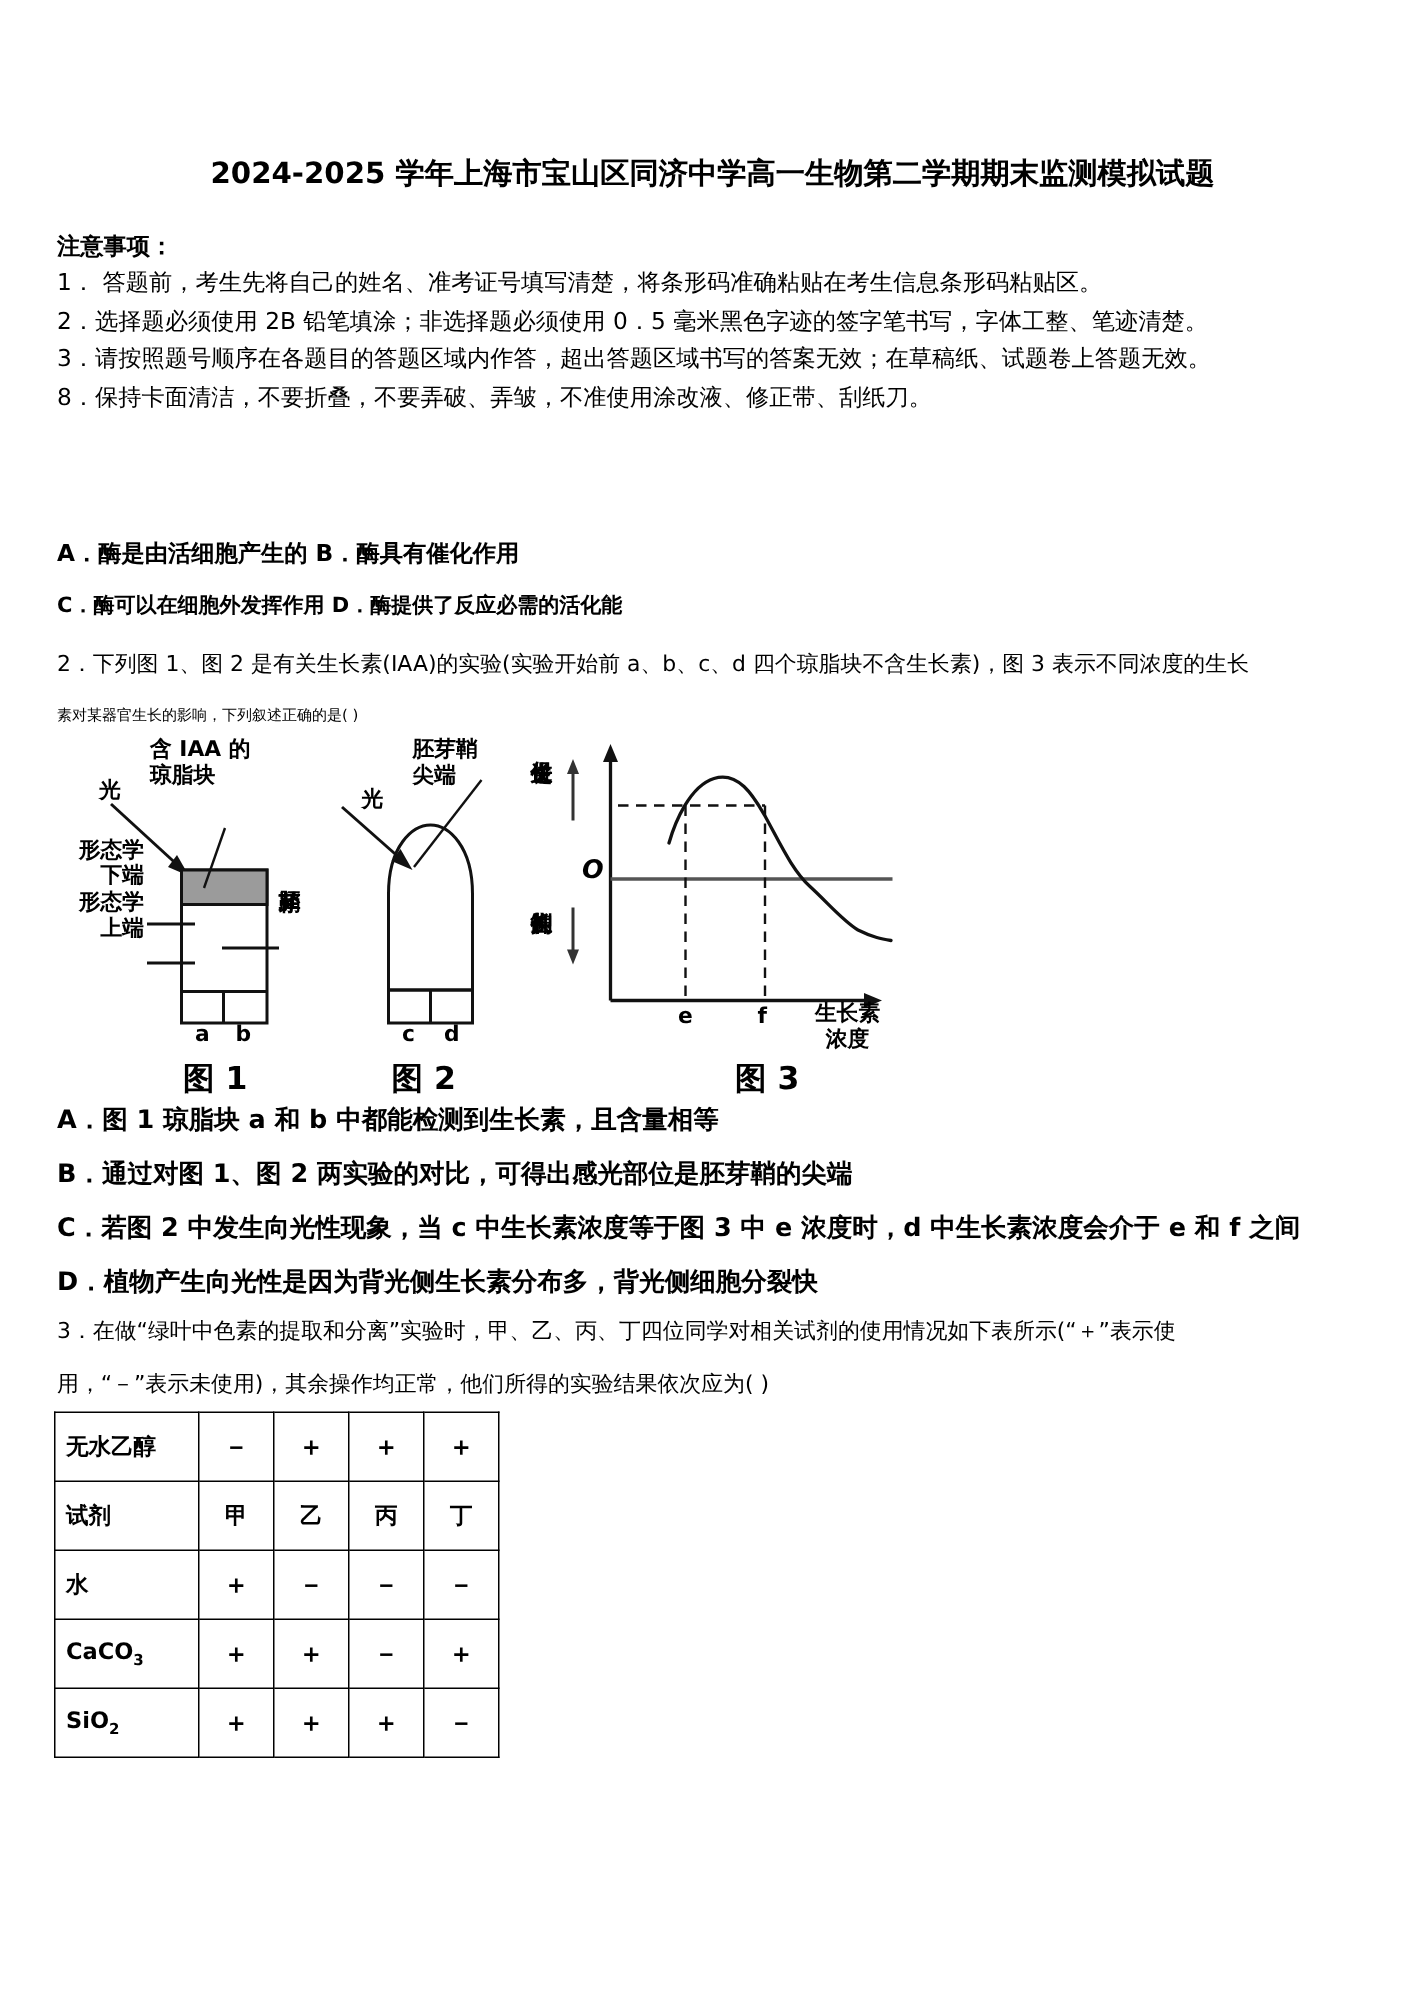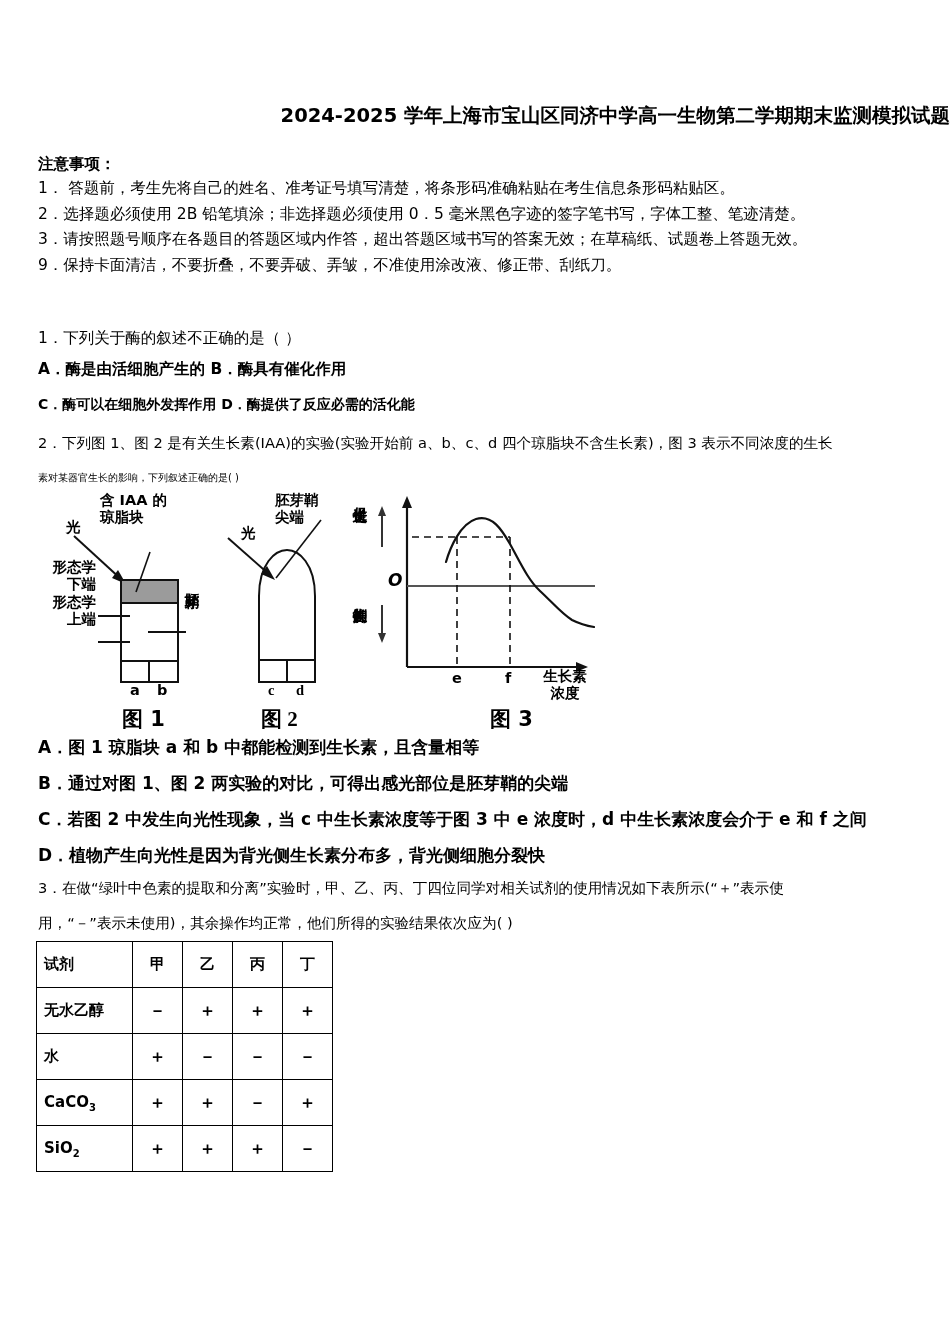--- a/index.html
+++ b/index.html
@@ -25,7 +25,7 @@
     position: absolute;
     left: 0; top: 103px;
     width: 950px;
-    text-align: right;
+    text-align: center;
     font-size: 19.5px;
     font-weight: bold;
     letter-spacing: 0px;

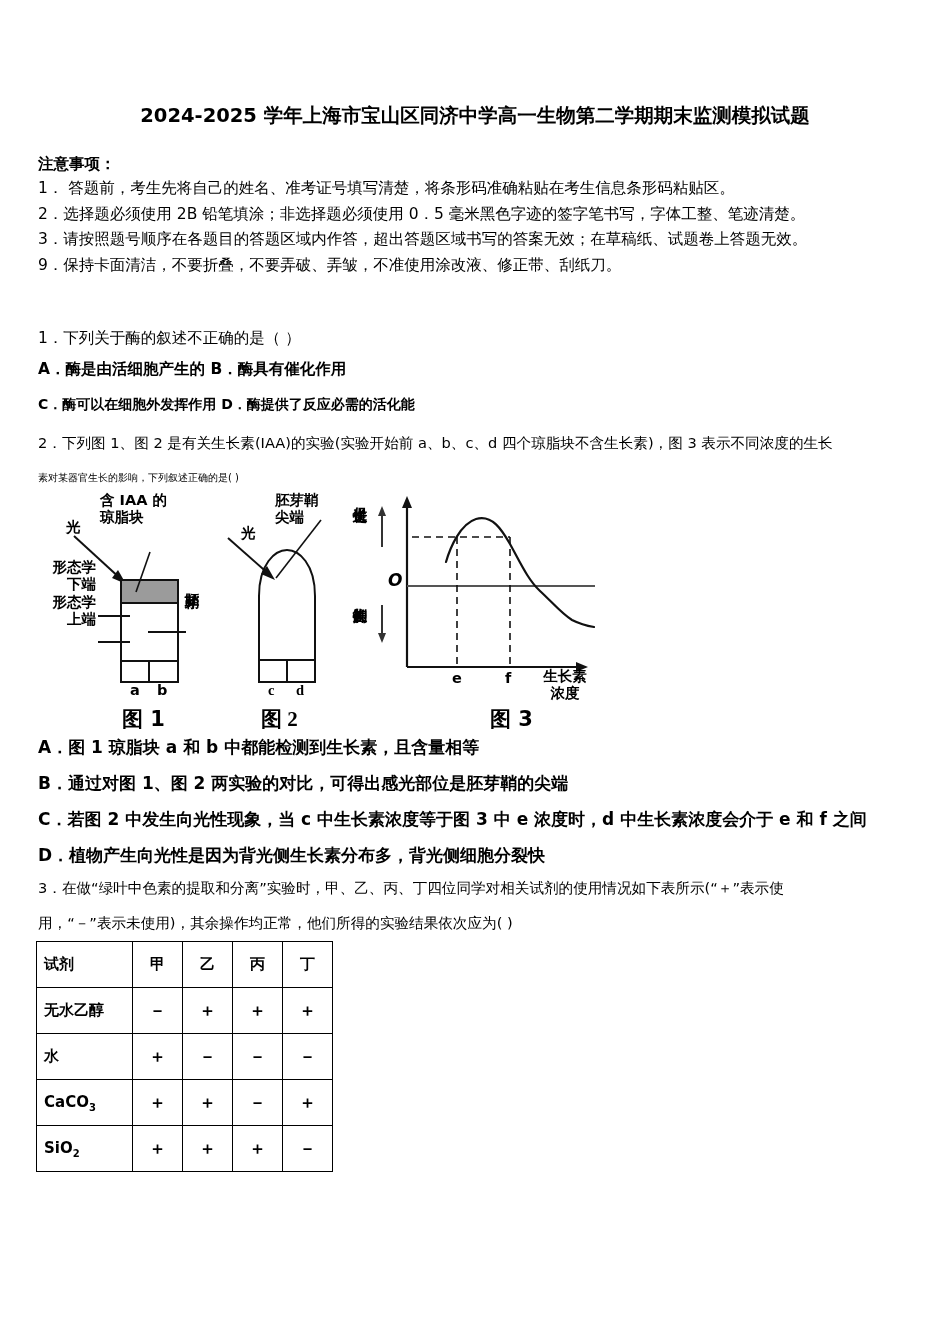--- a/index.html
+++ b/index.html
@@ -199,7 +199,7 @@
     <div class="notice-line">1． 答题前，考生先将自己的姓名、准考证号填写清楚，将条形码准确粘贴在考生信息条形码粘贴区。</div>
     <div class="notice-line">2．选择题必须使用 2B 铅笔填涂；非选择题必须使用 0．5 毫米黑色字迹的签字笔书写，字体工整、笔迹清楚。</div>
     <div class="notice-line">3．请按照题号顺序在各题目的答题区域内作答，超出答题区域书写的答案无效；在草稿纸、试题卷上答题无效。</div>
-    <div class="notice-line">9．保持卡面清洁，不要折叠，不要弄破、弄皱，不准使用涂改液、修正带、刮纸刀。</div>
+    <div class="notice-line">8．保持卡面清洁，不要折叠，不要弄破、弄皱，不准使用涂改液、修正带、刮纸刀。</div>
   </div>
 
 

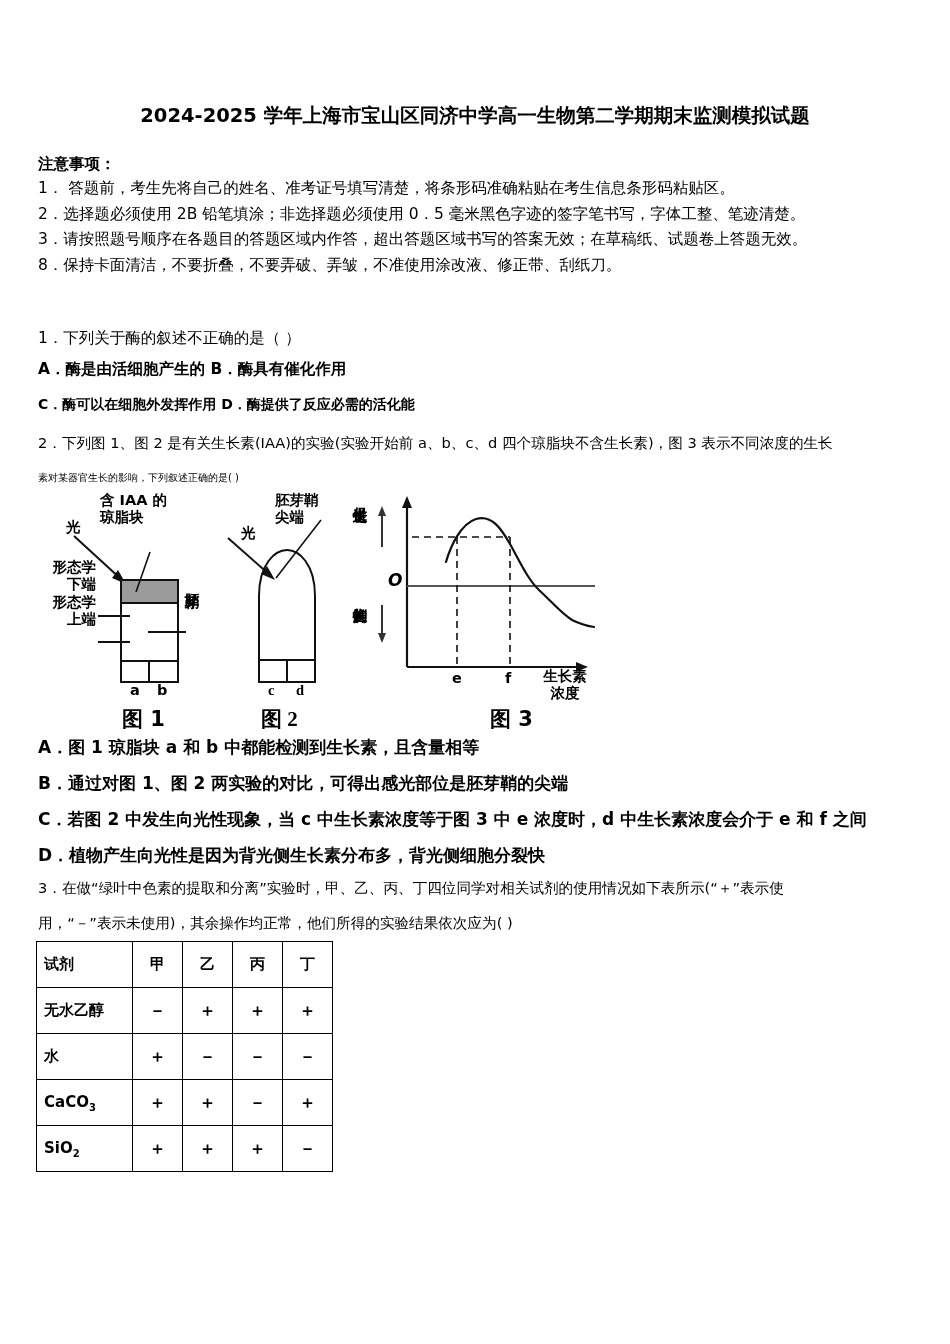--- a/index.html
+++ b/index.html
@@ -203,7 +203,6 @@
   </div>
 
 
-  <div class="q1-stem">1．下列关于酶的叙述不正确的是（        ）</div>
   <div class="q1-opt-a">A．酶是由活细胞产生的    B．酶具有催化作用</div>
   <div class="q1-opt-c">C．酶可以在细胞外发挥作用    D．酶提供了反应必需的活化能</div>
 

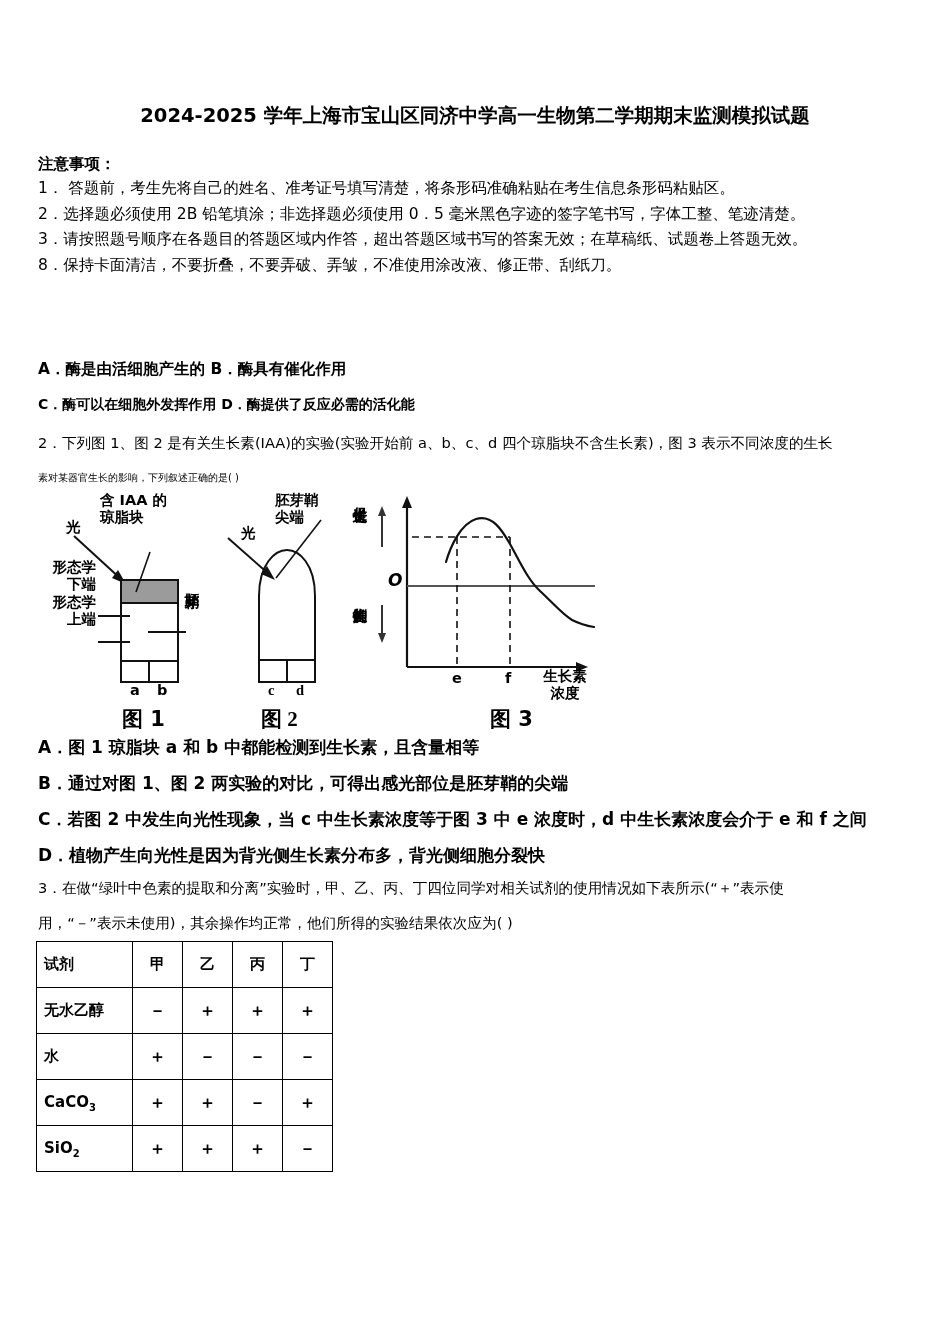--- a/index.html
+++ b/index.html
@@ -256,7 +256,7 @@
       <div class="fig-caption" style="left:84px; top:213px;">图 1</div>
     </div>
 
-    <div class="fig" style="left:223px; top:0px; width:125px; height:228px;font-family:Liberation Serif, serif;">
+    <div class="fig" style="left:223px; top:0px; width:125px; height:228px;">
       <svg width="125" height="200" viewBox="0 0 125 200" style="position:absolute; left:0; top:0;">
 
         <line x1="5" y1="46" x2="48" y2="84" stroke="#111" stroke-width="2"></line>

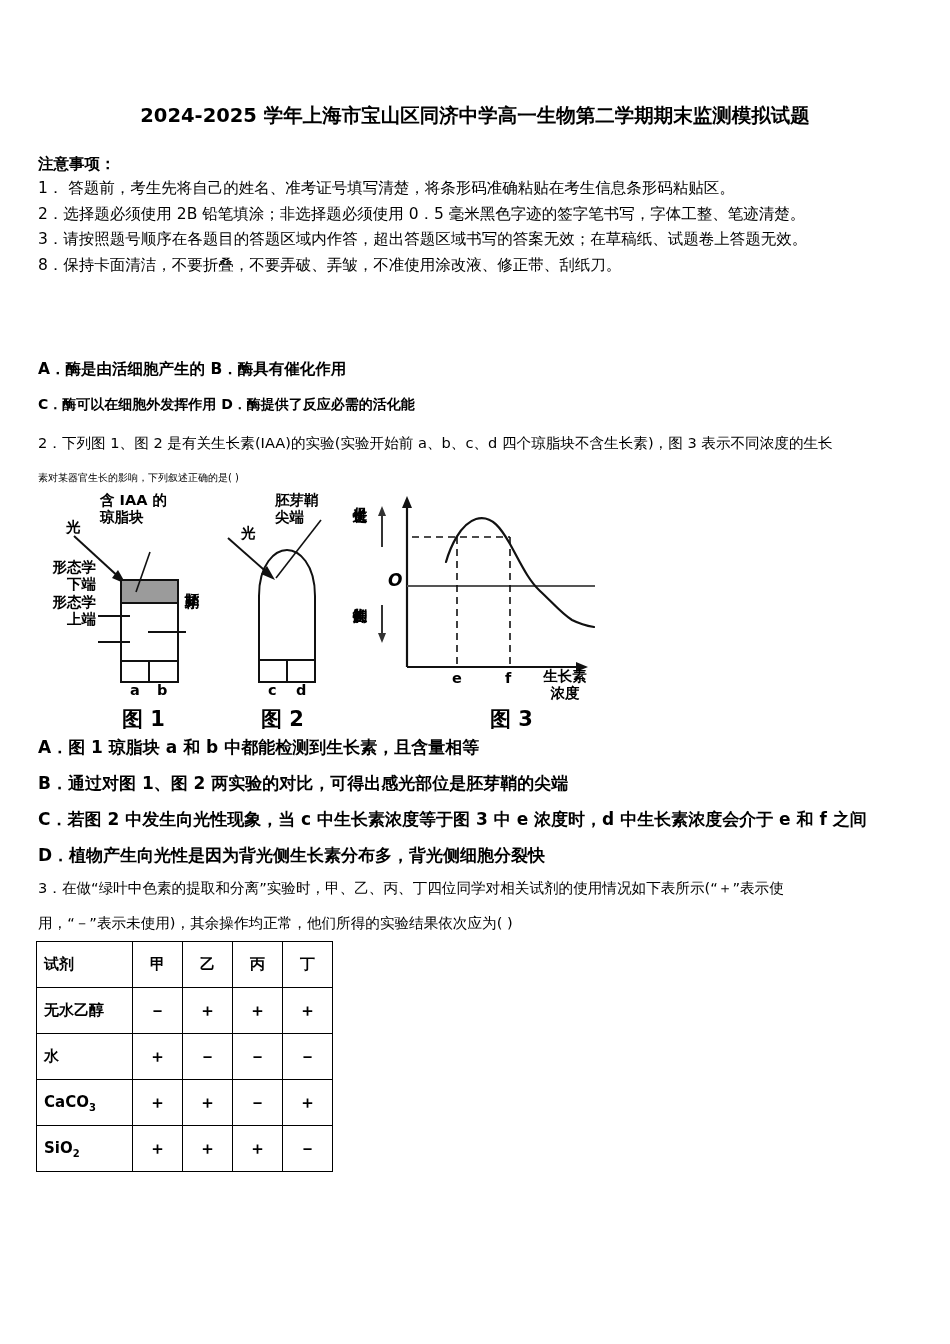--- a/index.html
+++ b/index.html
@@ -347,6 +347,13 @@
     </colgroup>
     <tbody>
       <tr>
+        <td class="rowhead">无水乙醇</td>
+        <td class="sym">－</td>
+        <td class="sym">＋</td>
+        <td class="sym">＋</td>
+        <td class="sym">＋</td>
+      </tr>
+      <tr>
         <td class="rowhead">试剂</td>
         <td>甲</td>
         <td>乙</td>
@@ -354,13 +361,6 @@
         <td>丁</td>
       </tr>
       <tr>
-        <td class="rowhead">无水乙醇</td>
-        <td class="sym">－</td>
-        <td class="sym">＋</td>
-        <td class="sym">＋</td>
-        <td class="sym">＋</td>
-      </tr>
-      <tr>
         <td class="rowhead">水</td>
         <td class="sym">＋</td>
         <td class="sym">－</td>

